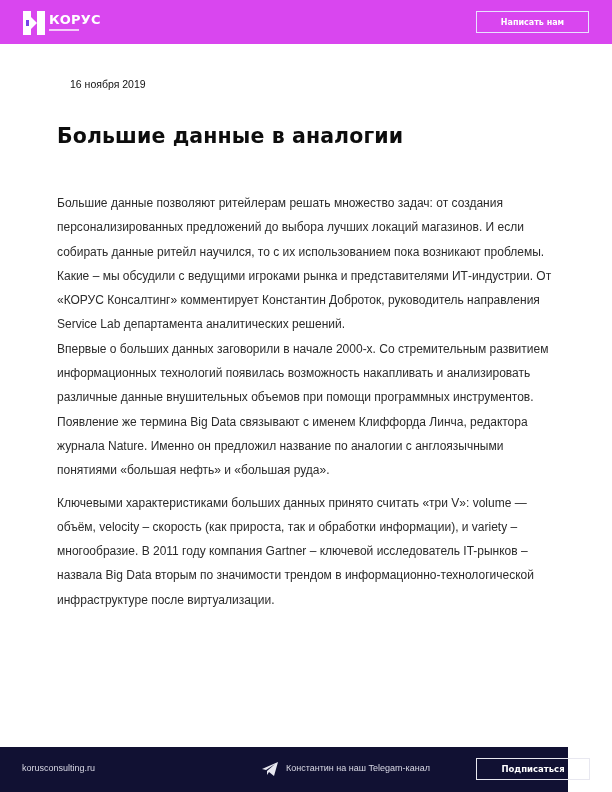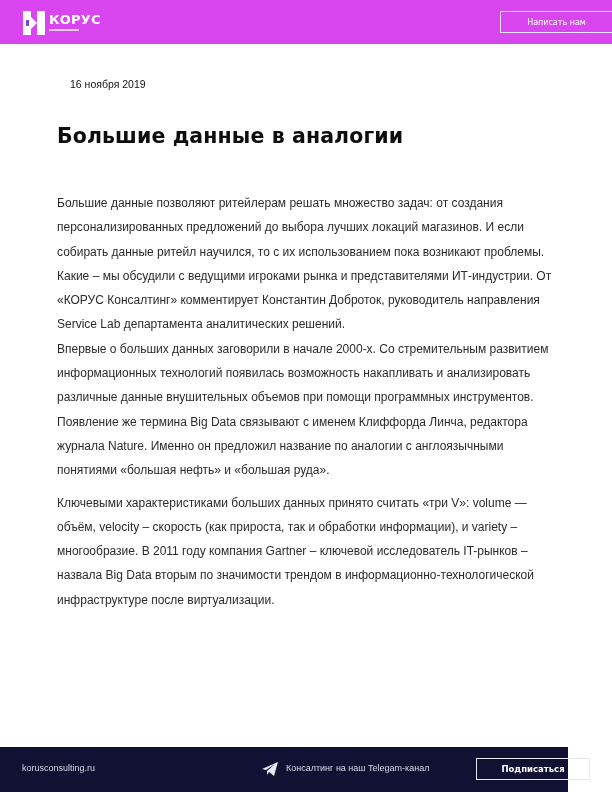--- a/index.html
+++ b/index.html
@@ -21,9 +21,8 @@
     .write-btn {
       position: absolute; left: 476px; top: 11px; width: 113px; height: 22px;
       border: 1px solid #e8e1ff; box-sizing: border-box; color: #fff;
-      font-size: 8px; font-weight: normal; display: flex; align-items: center; justify-content: center;
+      font-size: 8px; font-weight: bold; display: flex; align-items: center; justify-content: center;
       cursor: pointer;
-      margin-left: 24px;
     }
     .date {
       position: absolute; left: 70px; top: 78px; font-size: 10.5px; color: #111;

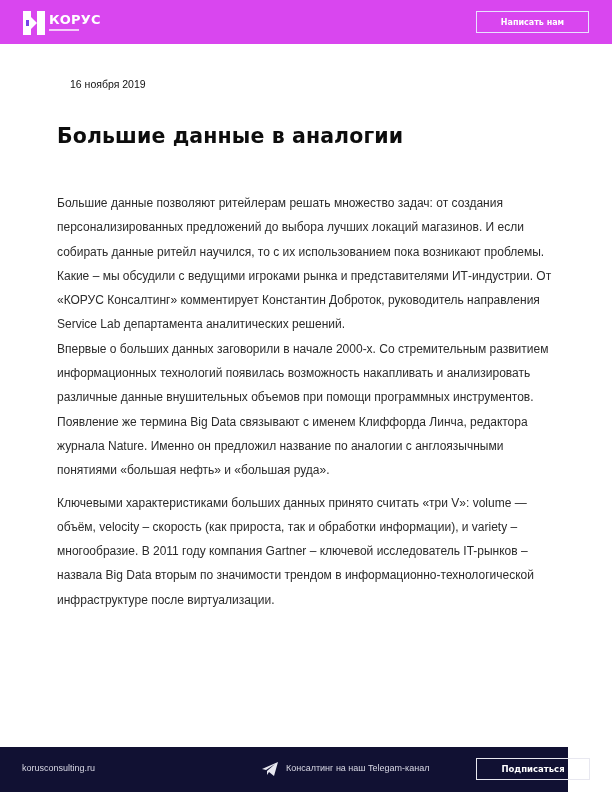--- a/index.html
+++ b/index.html
@@ -88,7 +88,7 @@
   <svg class="tg-icon" viewBox="0 0 16 14">
     <polygon points="0,7 16,0 12,14 7,10 5,13 5,9 13,2 4,8" fill="#e8e8f0"></polygon>
   </svg>
-  <span class="tg-text">Консалтинг на наш Telegam-канал</span>
+  <span class="tg-text">Константин на наш Telegam-канал</span>
   <div class="sub-btn">Подписаться</div>
 </div>
 

